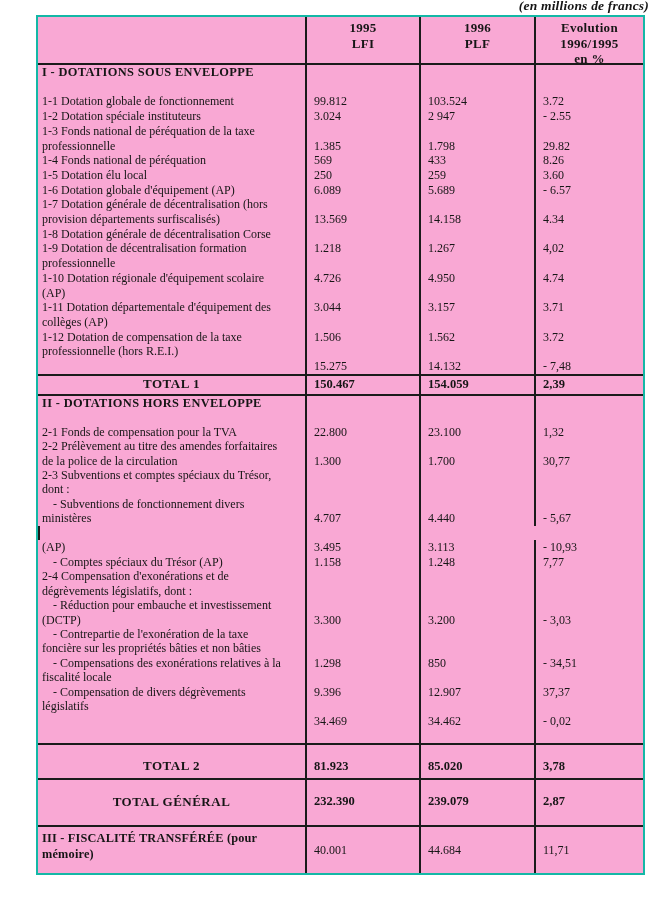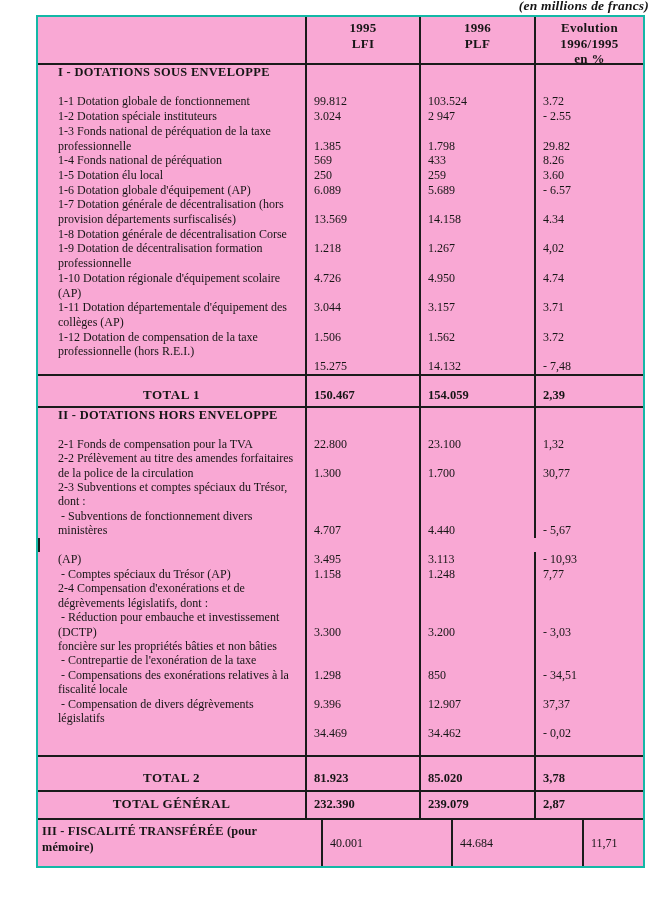--- a/index.html
+++ b/index.html
@@ -31,7 +31,7 @@
   .sec1 .line{height:14.71px;line-height:14.71px;}
   .sec2 .line{height:14.46px;line-height:14.46px;}
   .line .cell{font-size:12px;overflow:visible;}
-  .line .lab{padding-left:20px;}
+  .line .lab{padding-left:4px;}
   .line .lab.ind{padding-left:23px;}
   .line .lab.sechead{font-weight:bold;font-size:12.4px;letter-spacing:.35px;}
   .line .val{padding-left:7px;}

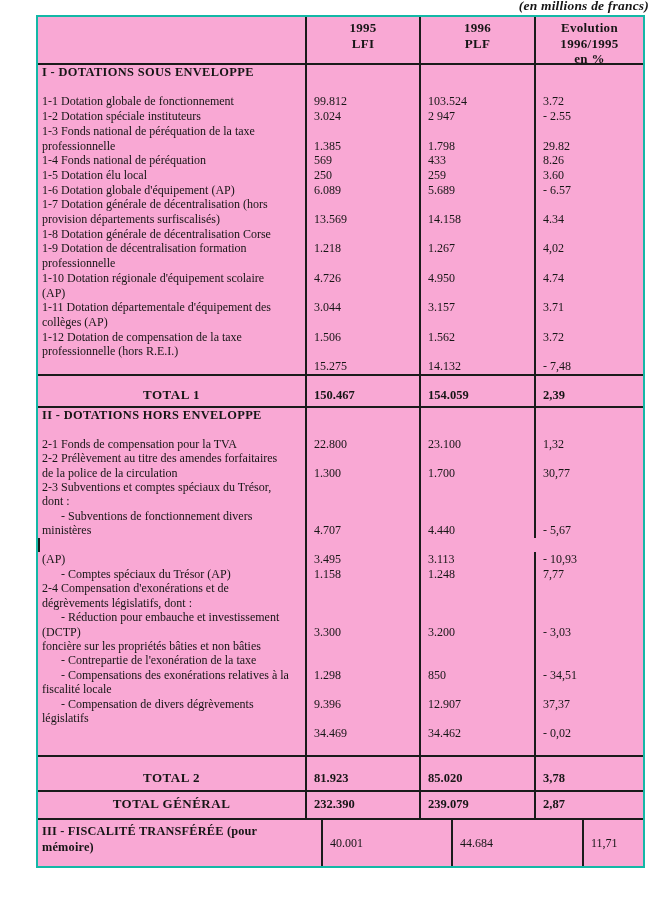--- a/index.html
+++ b/index.html
@@ -41,7 +41,7 @@
   .trow .cell{display:flex;align-items:flex-end;}
   .trow .tlabel{justify-content:center;font-size:13px;letter-spacing:.5px;}
   .trow .val{padding-left:7px;font-size:12.5px;}
-  .t1{height:34px;}
+  .t1{height:22px;}
   .t1 .cell{padding-bottom:3px;}
   .t2{height:37px;}
   .t2 .cell{padding-bottom:4px;}

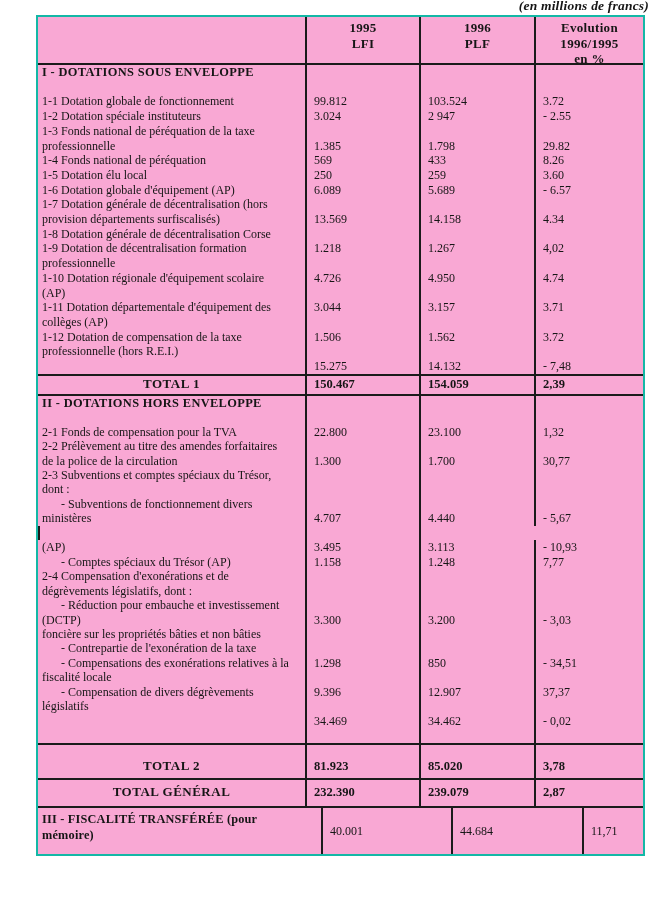--- a/index.html
+++ b/index.html
@@ -32,7 +32,7 @@
   .sec2 .line{height:14.46px;line-height:14.46px;}
   .line .cell{font-size:12px;overflow:visible;}
   .line .lab{padding-left:4px;}
-  .line .lab.ind{padding-left:23px;}
+  .line .lab.ind{padding-left:15px;}
   .line .lab.sechead{font-weight:bold;font-size:12.4px;letter-spacing:.35px;}
   .line .val{padding-left:7px;}
   

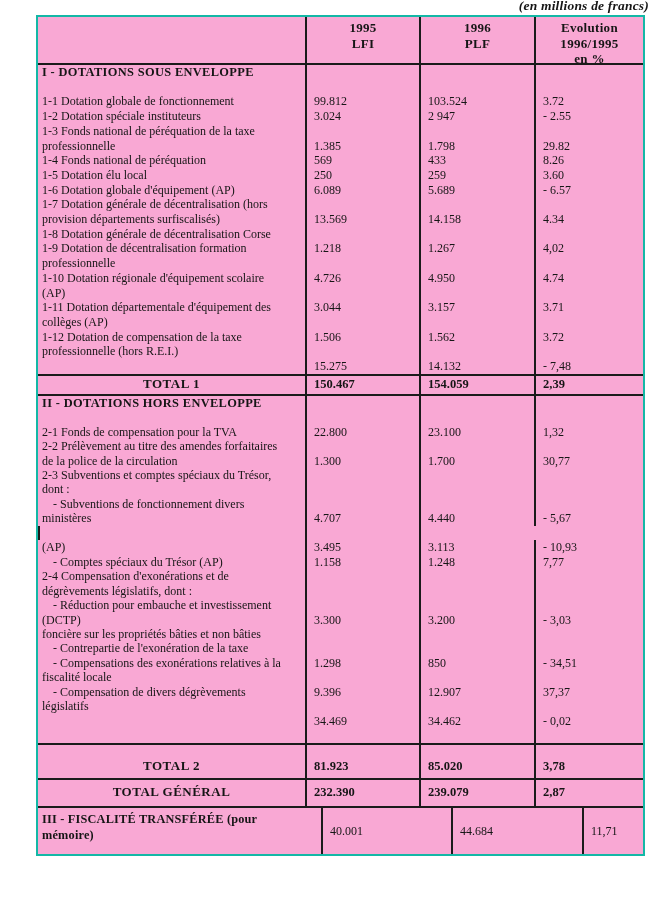--- a/index.html
+++ b/index.html
@@ -312,13 +312,13 @@
           <div class="cell val bl">- 3,03</div>
         </div>
         <div class="grid line">
+          <div class="cell lab ind">- Contrepartie de l'exonération de la taxe</div>
+          <div class="cell val bl"></div>
+          <div class="cell val bl"></div>
+          <div class="cell val bl"></div>
+        </div>
+        <div class="grid line">
           <div class="cell lab">foncière sur les propriétés bâties et non bâties</div>
-          <div class="cell val bl"></div>
-          <div class="cell val bl"></div>
-          <div class="cell val bl"></div>
-        </div>
-        <div class="grid line">
-          <div class="cell lab ind">- Contrepartie de l'exonération de la taxe</div>
           <div class="cell val bl"></div>
           <div class="cell val bl"></div>
           <div class="cell val bl"></div>

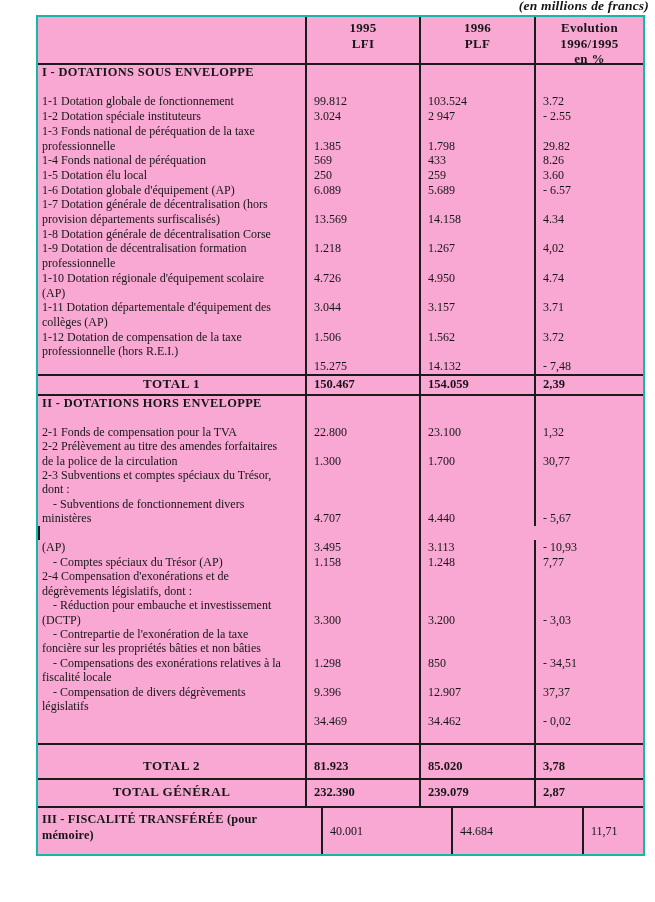--- a/index.html
+++ b/index.html
@@ -45,7 +45,7 @@
   .t1 .cell{padding-bottom:3px;}
   .t2{height:37px;}
   .t2 .cell{padding-bottom:4px;}
-  .tg{height:28px;border-top:none;}
+  .tg{height:47px;border-top:none;}
   .tg .cell{align-items:center;padding-bottom:1px;}
   
   .sec3{height:46px;gap:16px;}

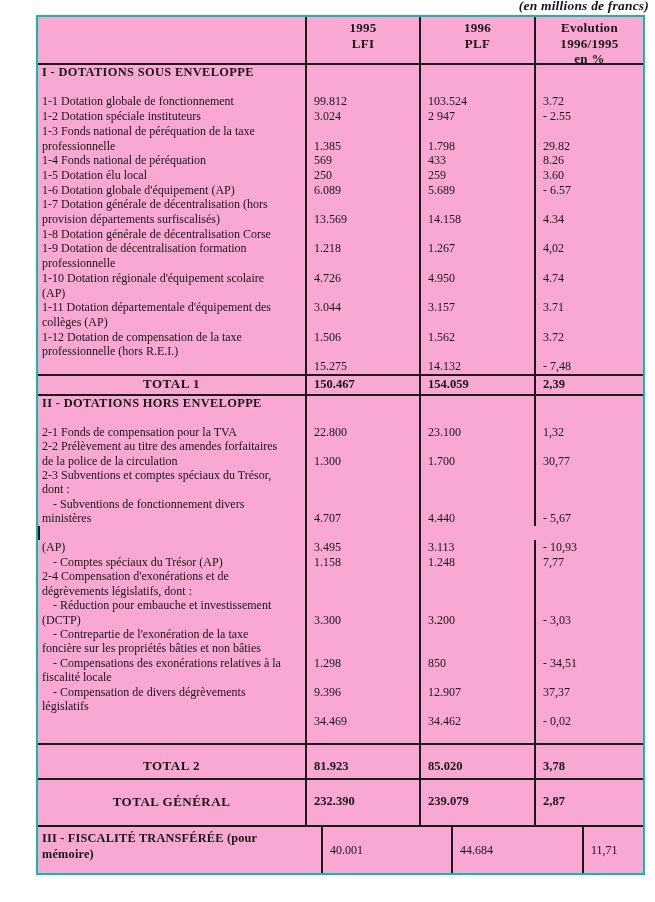--- a/index.html
+++ b/index.html
@@ -48,7 +48,7 @@
   .tg{height:47px;border-top:none;}
   .tg .cell{align-items:center;padding-bottom:1px;}
   
-  .sec3{height:46px;gap:16px;}
+  .sec3{height:46px;}
   .sec3 .lab{padding-left:4px;padding-top:3px;font-weight:bold;
              font-size:12.3px;line-height:16.5px;letter-spacing:.2px;white-space:nowrap;}
   .sec3 .val{padding-left:7px;padding-top:16px;font-size:12px;}

